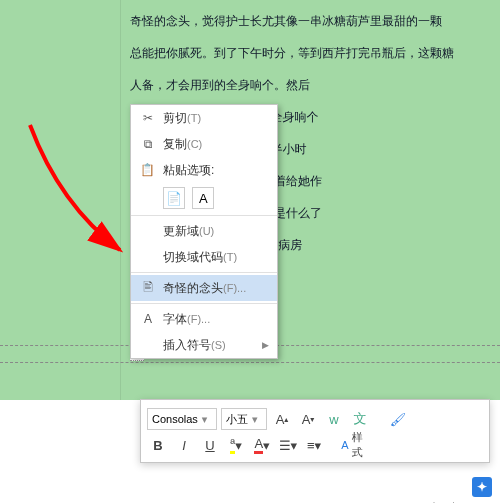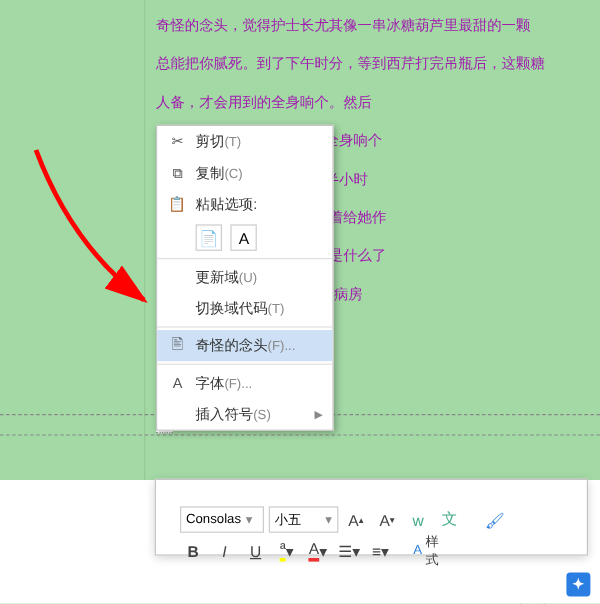--- a/index.html
+++ b/index.html
@@ -6,7 +6,7 @@
 body{width:500px;height:503px;background:#fff;position:relative;overflow:hidden}
 .doc{background:#a3d9a5;padding:0 10px;height:400px;position:relative}
 .lines{padding-top:5px}
-.line{color:#a21caf;font-size:12px;line-height:32px;white-space:nowrap;overflow:hidden;padding-left:120px}
+.line{color:#0f172a;font-size:12px;line-height:32px;white-space:nowrap;overflow:hidden;padding-left:120px}
 .footer-label{position:absolute;left:10px;top:318px;background:#e8e8e8;border:1px solid #ccc;padding:2px 6px;font-size:11px;color:#555}
 .dashed{position:absolute;left:0;right:0;top:345px;border-top:1px dashed #888}
 .dashed2{position:absolute;left:0;right:0;top:362px;border-top:1px dashed #888}

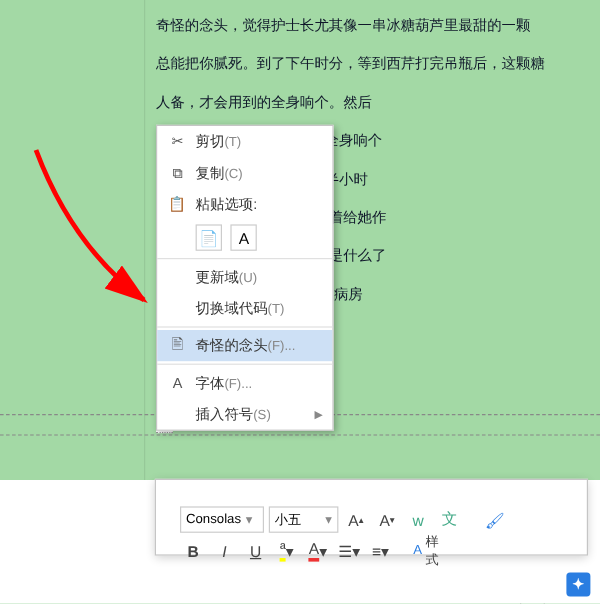--- a/index.html
+++ b/index.html
@@ -22,7 +22,7 @@
 .sub{padding:4px 0 4px 32px}
 .sub-ic{display:inline-block;width:22px;height:22px;border:1px solid #ccc;margin-right:4px;text-align:center;line-height:22px;font-size:13px}
 .arrow{position:absolute;left:20px;top:115px;width:120px;height:140px;pointer-events:none;z-index:5}
-.tb{position:absolute;left:129px;top:399px;right:10px;height:64px;background:#fff;border:1px solid #c5c5c5;box-shadow:0 2px 8px rgba(0,0,0,.2);padding:20px}
+.tb{position:absolute;left:140px;top:399px;right:10px;height:64px;background:#fff;border:1px solid #c5c5c5;box-shadow:0 2px 8px rgba(0,0,0,.2);padding:6px}
 .tb-row{display:flex;align-items:center;gap:4px;height:26px}
 .font-sel{border:1px solid #ccc;height:22px;padding:0 4px;font-size:11px;display:flex;align-items:center;gap:4px;min-width:70px}
 .size-sel{border:1px solid #ccc;height:22px;padding:0 4px;font-size:11px;display:flex;align-items:center;gap:20px;min-width:46px}

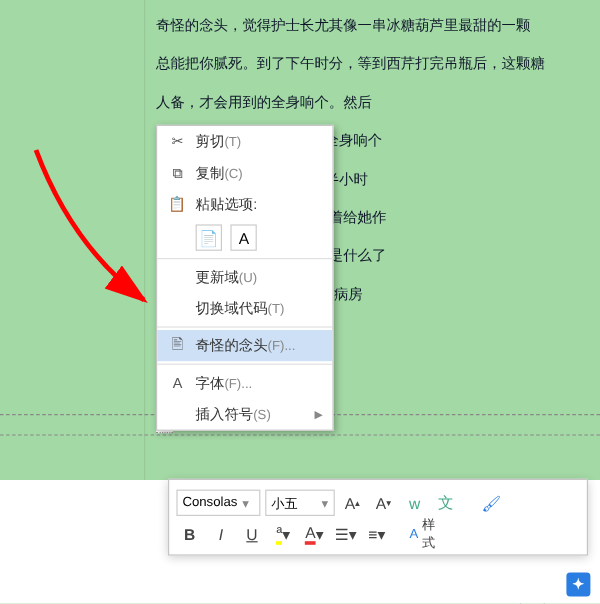--- a/index.html
+++ b/index.html
@@ -25,7 +25,7 @@
 .tb{position:absolute;left:140px;top:399px;right:10px;height:64px;background:#fff;border:1px solid #c5c5c5;box-shadow:0 2px 8px rgba(0,0,0,.2);padding:6px}
 .tb-row{display:flex;align-items:center;gap:4px;height:26px}
 .font-sel{border:1px solid #ccc;height:22px;padding:0 4px;font-size:11px;display:flex;align-items:center;gap:4px;min-width:70px}
-.size-sel{border:1px solid #ccc;height:22px;padding:0 4px;font-size:11px;display:flex;align-items:center;gap:20px;min-width:46px}
+.size-sel{border:1px solid #ccc;height:22px;padding:0 4px;font-size:11px;display:flex;align-items:center;gap:4px;min-width:46px}
 .tbtn{width:22px;height:22px;display:flex;align-items:center;justify-content:center;font-size:13px;color:#444;border:1px solid transparent}
 .styles-btn{display:flex;align-items:center;gap:3px;font-size:11px;padding:0 6px}
 .wm{position:absolute;right:8px;bottom:6px;color:#2a7de1;font-size:16px;font-weight:bold;display:flex;align-items:center;gap:4px}

